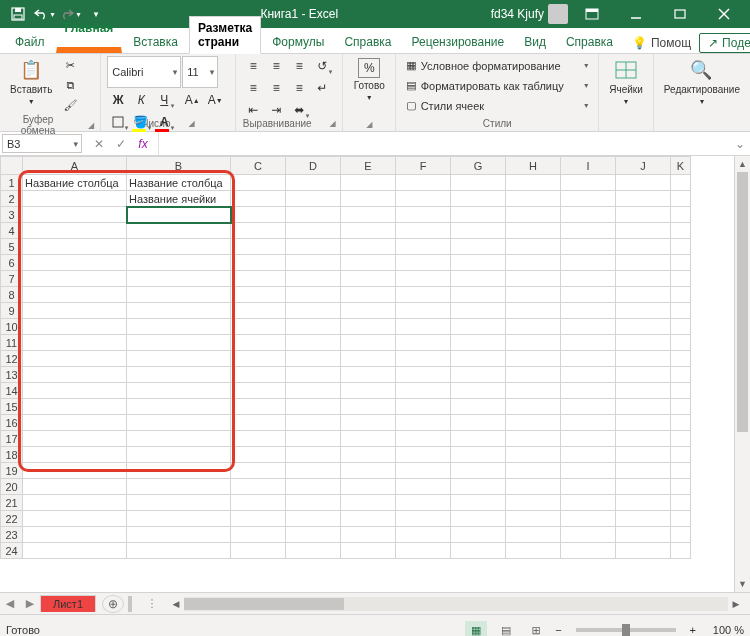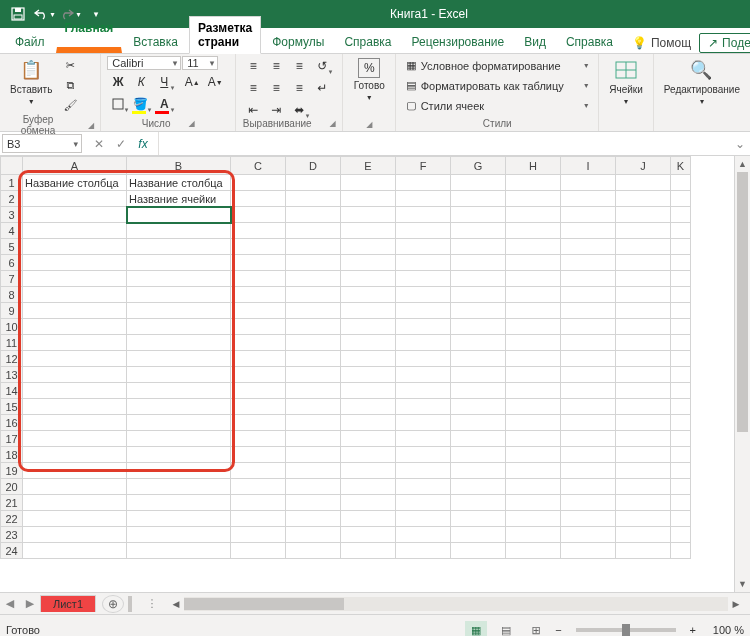--- a/index.html
+++ b/index.html
@@ -123,6 +123,32 @@
     <div class="btn" style="font-size:9px">▾</div>
   </div>
   <div class="title-center">Книга1  -  Excel</div>
+  <div class="title-right">
+    <span>fd34 Kjufy</span>
+    <span class="avatar"></span>
+    <div class="winbtn">
+        <svg width="14" height="12">
+          <rect x="1" y="1" width="12" height="10" fill="none" stroke="#fff"></rect>
+          <rect x="1" y="1" width="12" height="3" fill="#fff"></rect>
+        </svg>
+      </div>
+    <div class="winbtn">
+        <svg width="12" height="12">
+          <line x1="1" y1="10" x2="11" y2="10" stroke="#fff" stroke-width="1.5"></line>
+        </svg>
+      </div>
+    <div class="winbtn">
+        <svg width="12" height="12">
+          <rect x="1" y="2" width="10" height="8" fill="none" stroke="#fff" stroke-width="1.2"></rect>
+        </svg>
+      </div>
+    <div class="winbtn">
+        <svg width="12" height="12">
+          <line x1="1" y1="1" x2="11" y2="11" stroke="#fff" stroke-width="1.4"></line>
+          <line x1="11" y1="1" x2="1" y2="11" stroke="#fff" stroke-width="1.4"></line>
+        </svg>
+      </div>
+  </div>
 </div>
 
 <div class="tabbar">

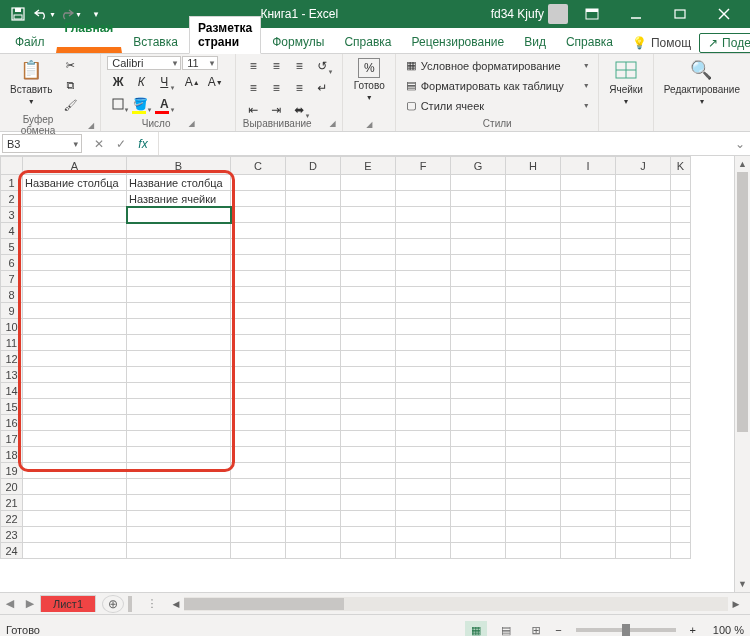--- a/index.html
+++ b/index.html
@@ -34,7 +34,7 @@
 .bigbtn .lbl { font-size: 10px; text-align: center; line-height: 11px; }
 .smallcol { display: flex; flex-direction: column; gap: 2px; }
 .smallbtn { width: 20px; height: 18px; display: flex; align-items: center; justify-content: center; font-size: 11px; cursor: pointer; }
-.combo { height: 14px; border: 1px solid #c8c6c4; background: #fff; font-size: 11px; padding: 0 18px 0 4px; display: flex; align-items: center; position: relative; cursor: pointer; }
+.combo { height: 32px; border: 1px solid #c8c6c4; background: #fff; font-size: 11px; padding: 0 18px 0 4px; display: flex; align-items: center; position: relative; cursor: pointer; }
 .combo::after { content: "▾"; position: absolute; right: 3px; font-size: 9px; color: #666; }
 .rowbtns { display: flex; gap: 1px; }
 .iconbtn { width: 22px; height: 20px; display: flex; align-items: center; justify-content: center; cursor: pointer; font-size: 12px; position: relative; }

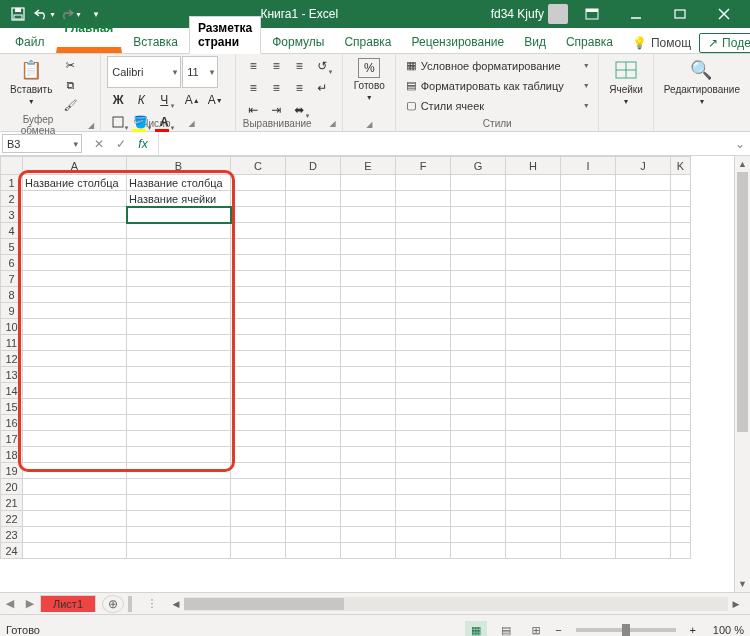--- a/index.html
+++ b/index.html
@@ -49,7 +49,7 @@
 .namebox::after { content: "▾"; position: absolute; right: 3px; font-size: 9px; color: #666; }
 .fbtns { display: flex; align-items: center; gap: 4px; padding: 0 6px; border-right: 1px solid #e1dfdd; }
 .fbtn { width: 18px; height: 18px; display: flex; align-items: center; justify-content: center; color: #888; cursor: pointer; font-size: 12px; }
-.fx { font-style: italic; color: #0f766e; }
+.fx { font-style: italic; color: #a21caf; }
 .formula-input { flex: 1; padding: 0 6px; display: flex; align-items: center; font-size: 11px; }
 .f-expand { width: 20px; display: flex; align-items: center; justify-content: center; color: #888; }
 

